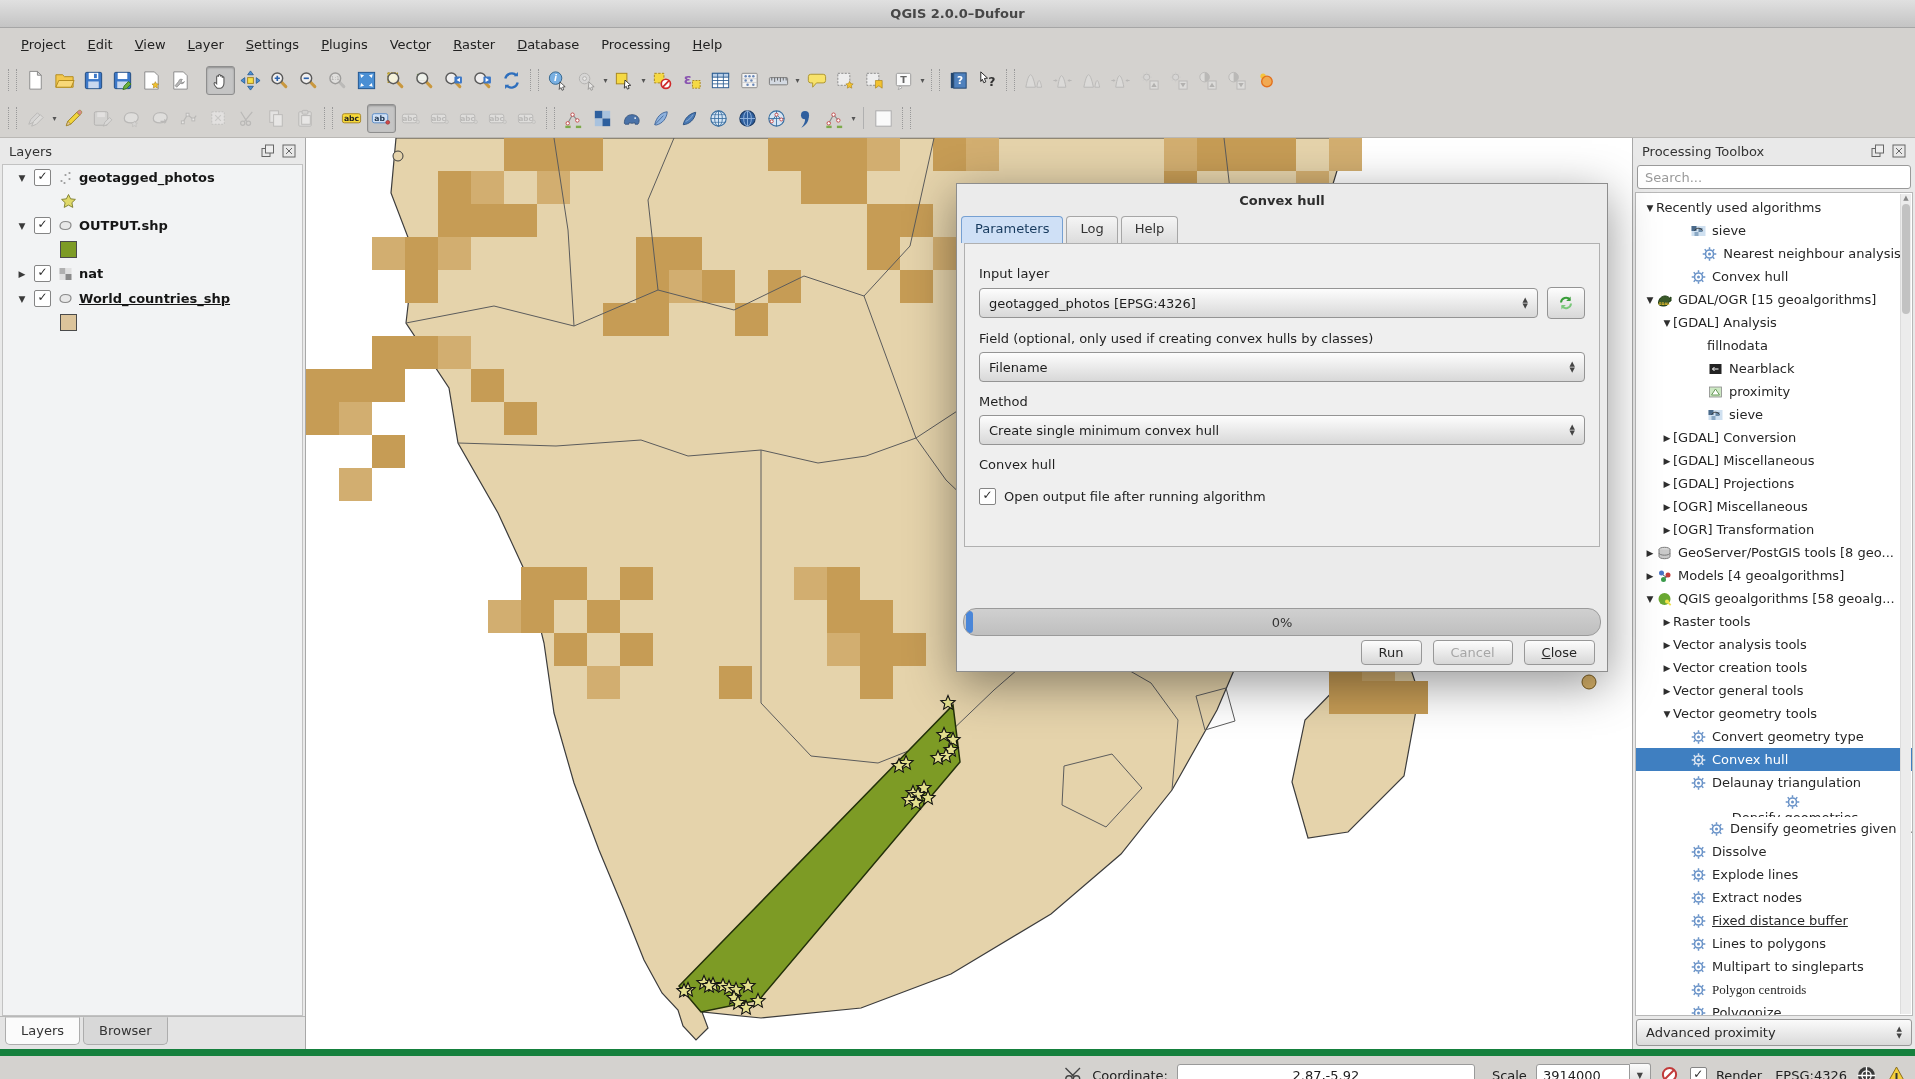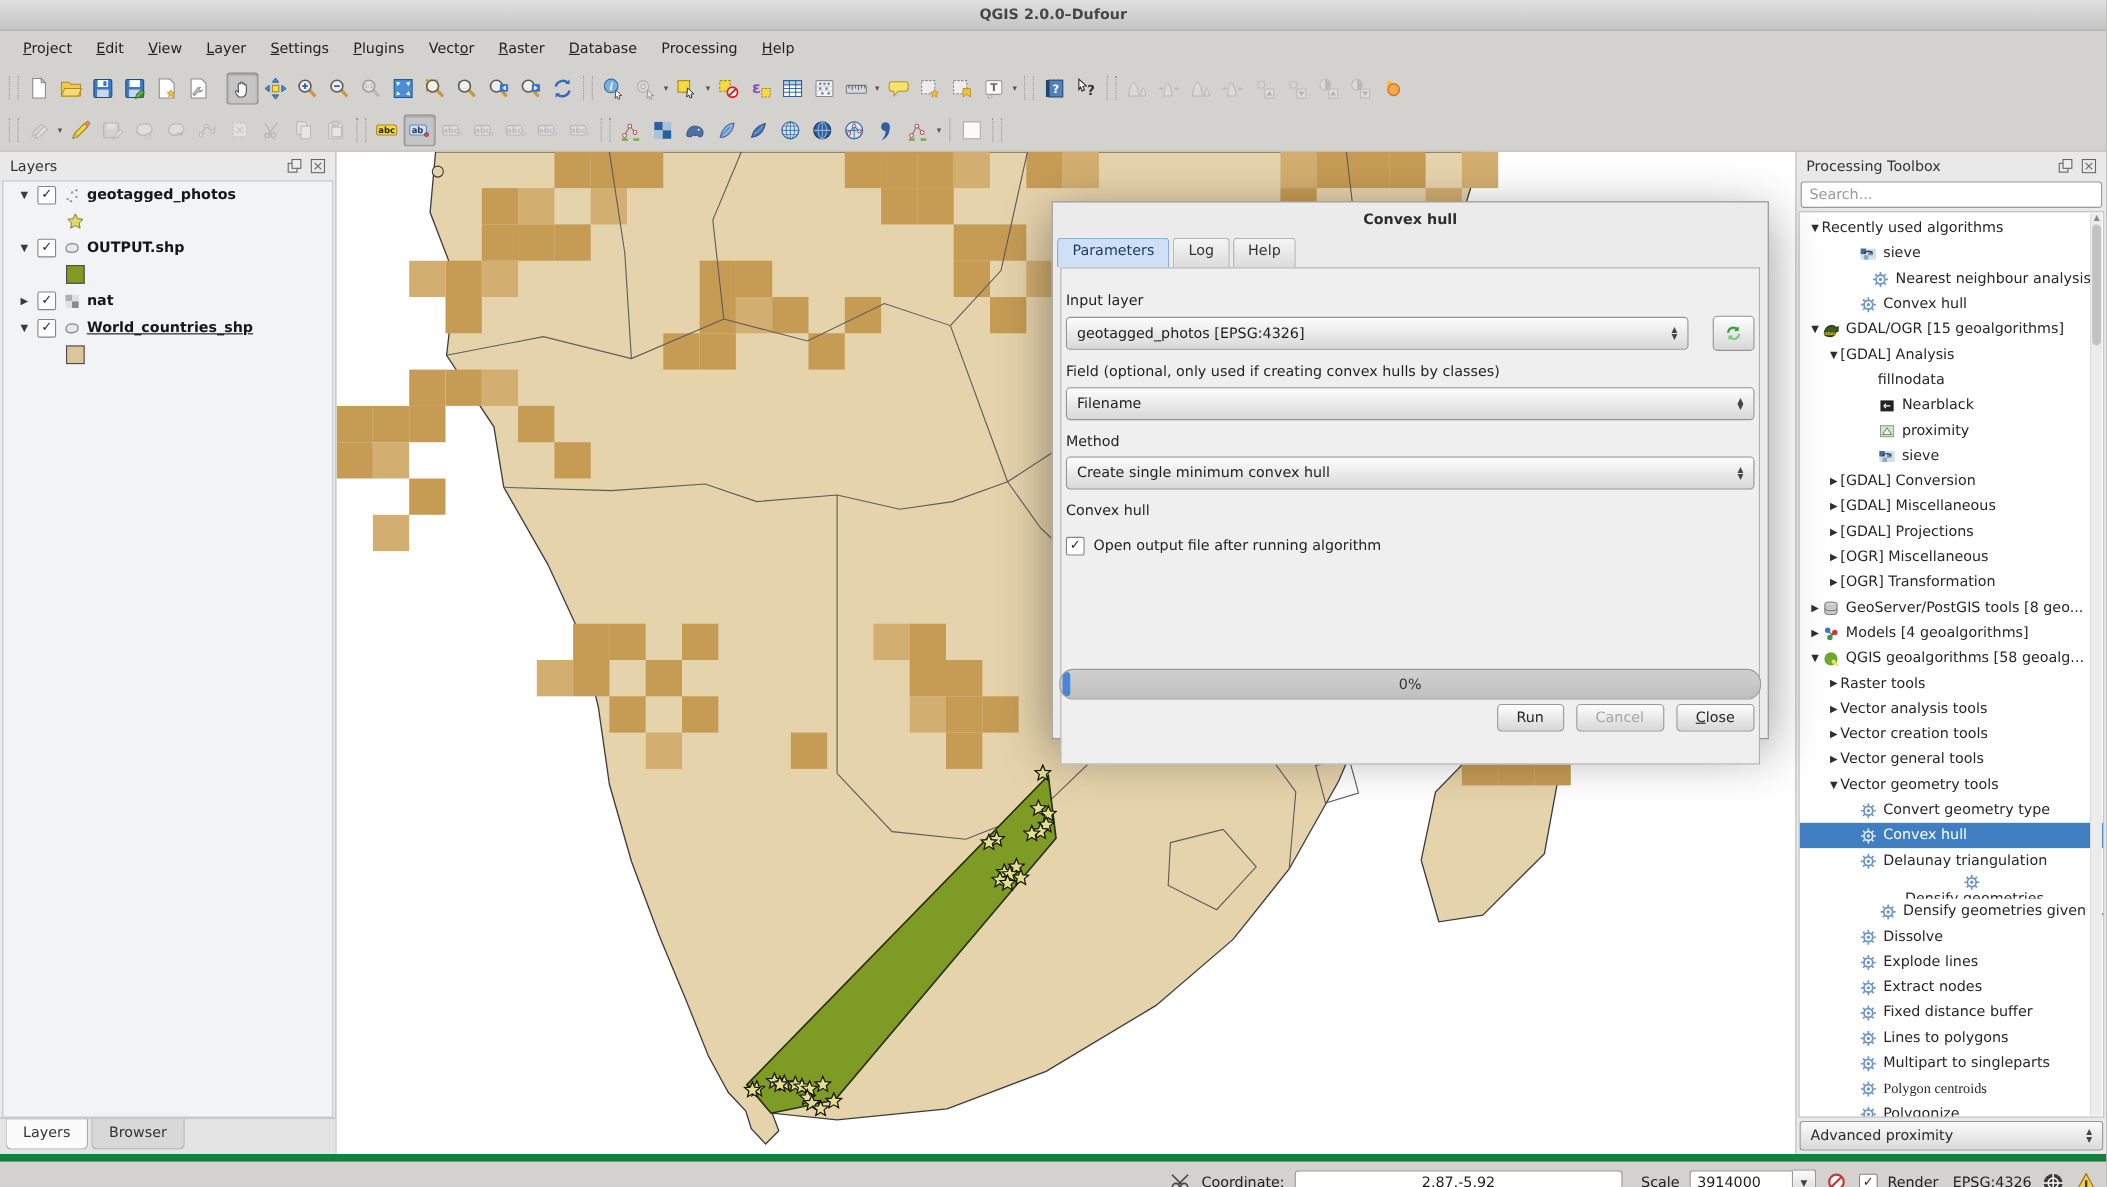--- a/index.html
+++ b/index.html
@@ -73,8 +73,8 @@
   .dtab{padding:4px 13px 5px;border:1px solid #a6a6a6;border-bottom:none;border-radius:4px 4px 0 0;
         background:linear-gradient(#f5f5f5,#dcdcdc);margin-right:3px;font-size:13px;color:#333}
   .dtab.active{background:#cfe0f6;border-color:#76a0d2;color:#173a5e}
-  .dlg-body{position:absolute;left:7px;right:7px;top:59px;height:452px;border:1px solid #b0b0b0;background:#efefef;
-            padding:22px 4px 0;box-sizing:border-box}
+  .dlg-body{position:absolute;left:7px;right:7px;top:59px;height:304px;border:1px solid #b0b0b0;background:#efefef;
+            padding:22px 14px 0;box-sizing:border-box}
   .flabel{margin:12px 0 6px;color:#1f1f1f}
   .flabel.first{margin-top:0}
   .fieldrow{display:flex;gap:22px;align-items:center}

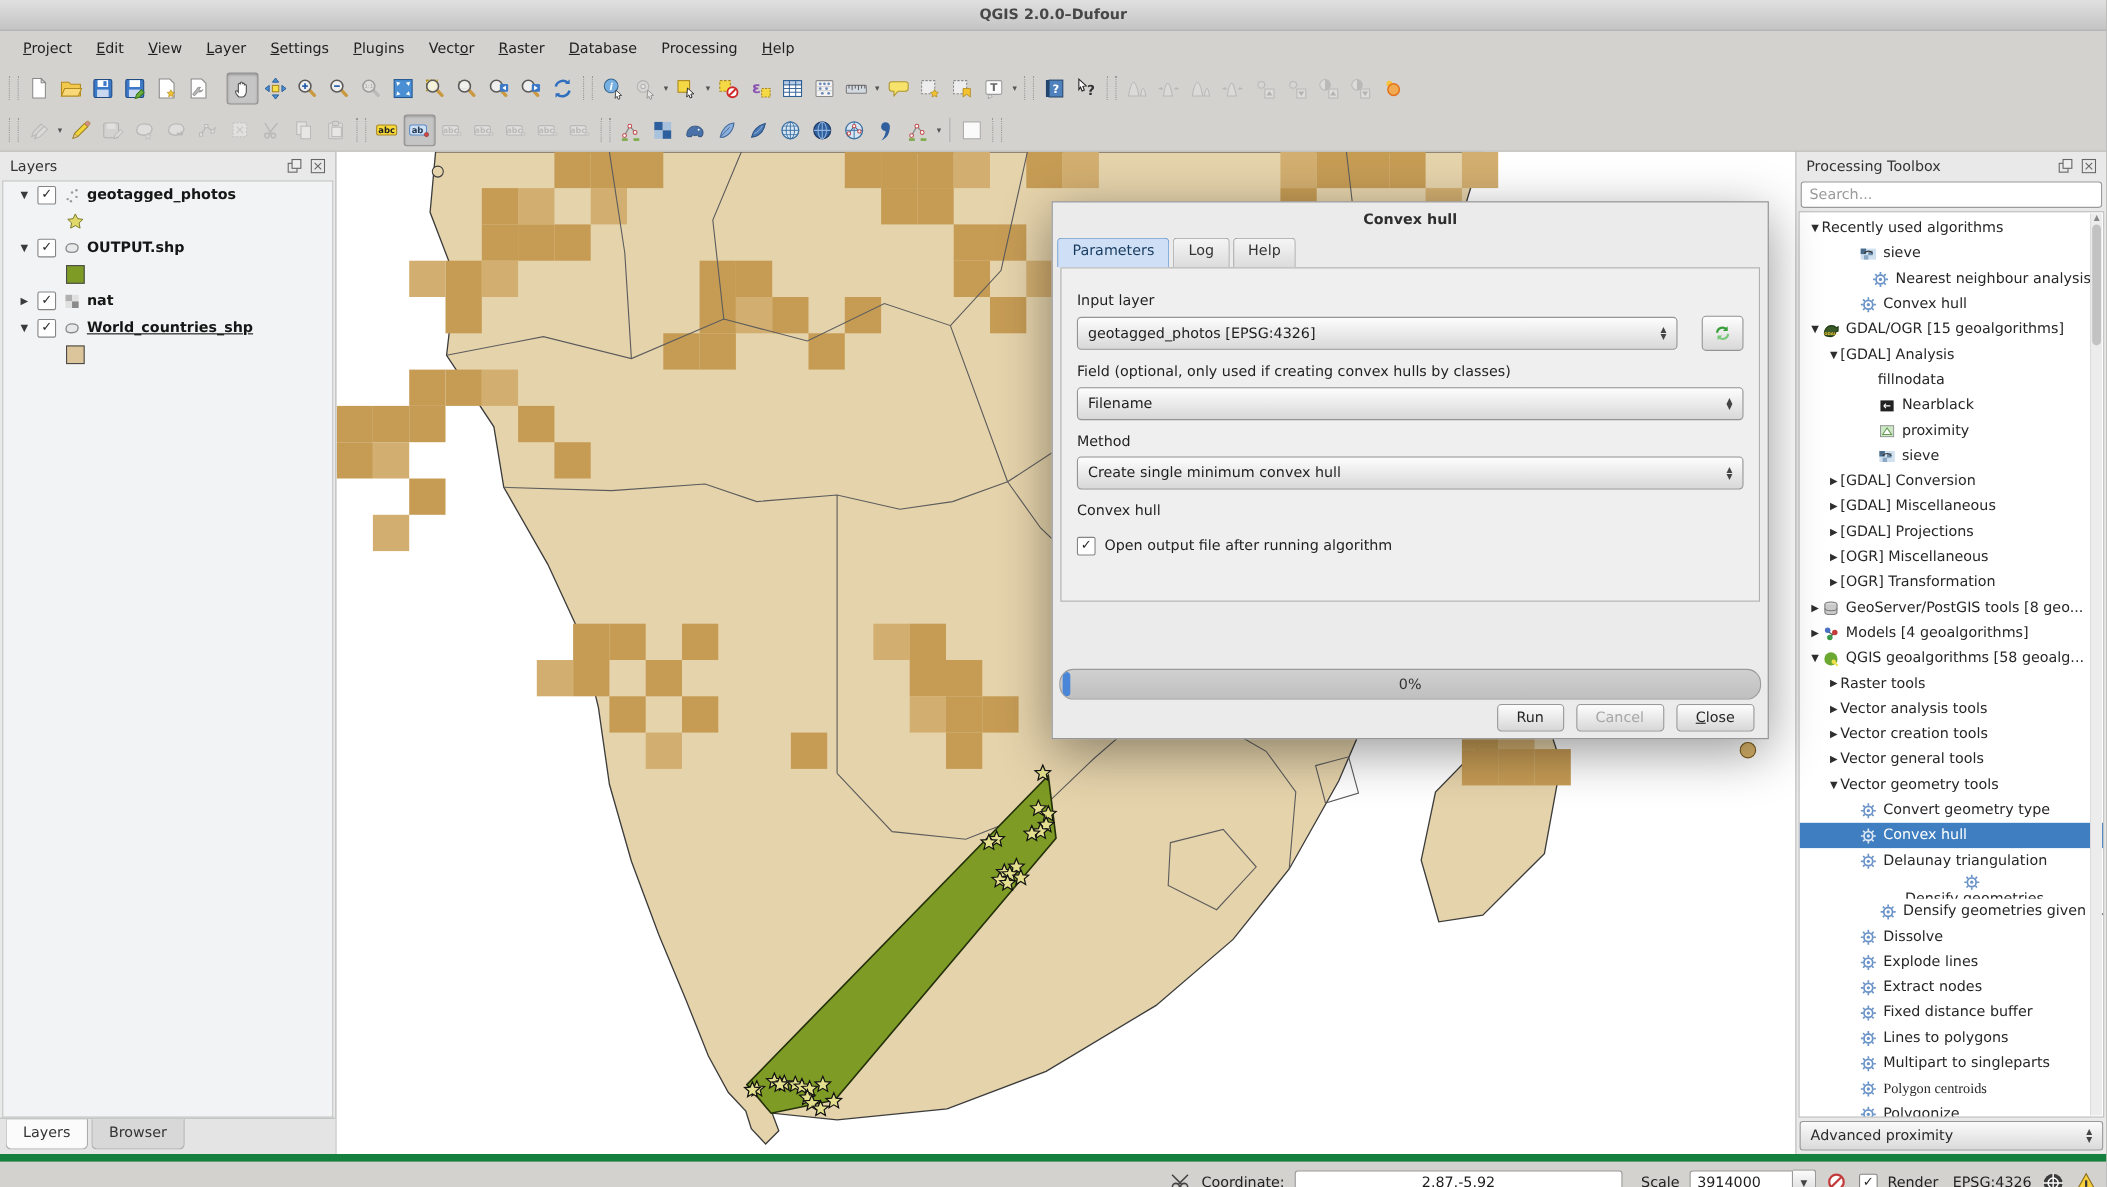--- a/index.html
+++ b/index.html
@@ -77,7 +77,7 @@
             padding:22px 14px 0;box-sizing:border-box}
   .flabel{margin:12px 0 6px;color:#1f1f1f}
   .flabel.first{margin-top:0}
-  .fieldrow{display:flex;gap:22px;align-items:center}
+  .fieldrow{display:flex;gap:9px;align-items:center}
   .combo{flex:1;height:30px;background:linear-gradient(#fdfdfd,#d8d8d8);border:1px solid #949494;border-radius:4px;
          display:flex;align-items:center;padding:0 9px;box-sizing:border-box;color:#1d1d1d}
   .itbtn{width:36px;height:30px;flex:none;border:1px solid #949494;border-radius:4px;

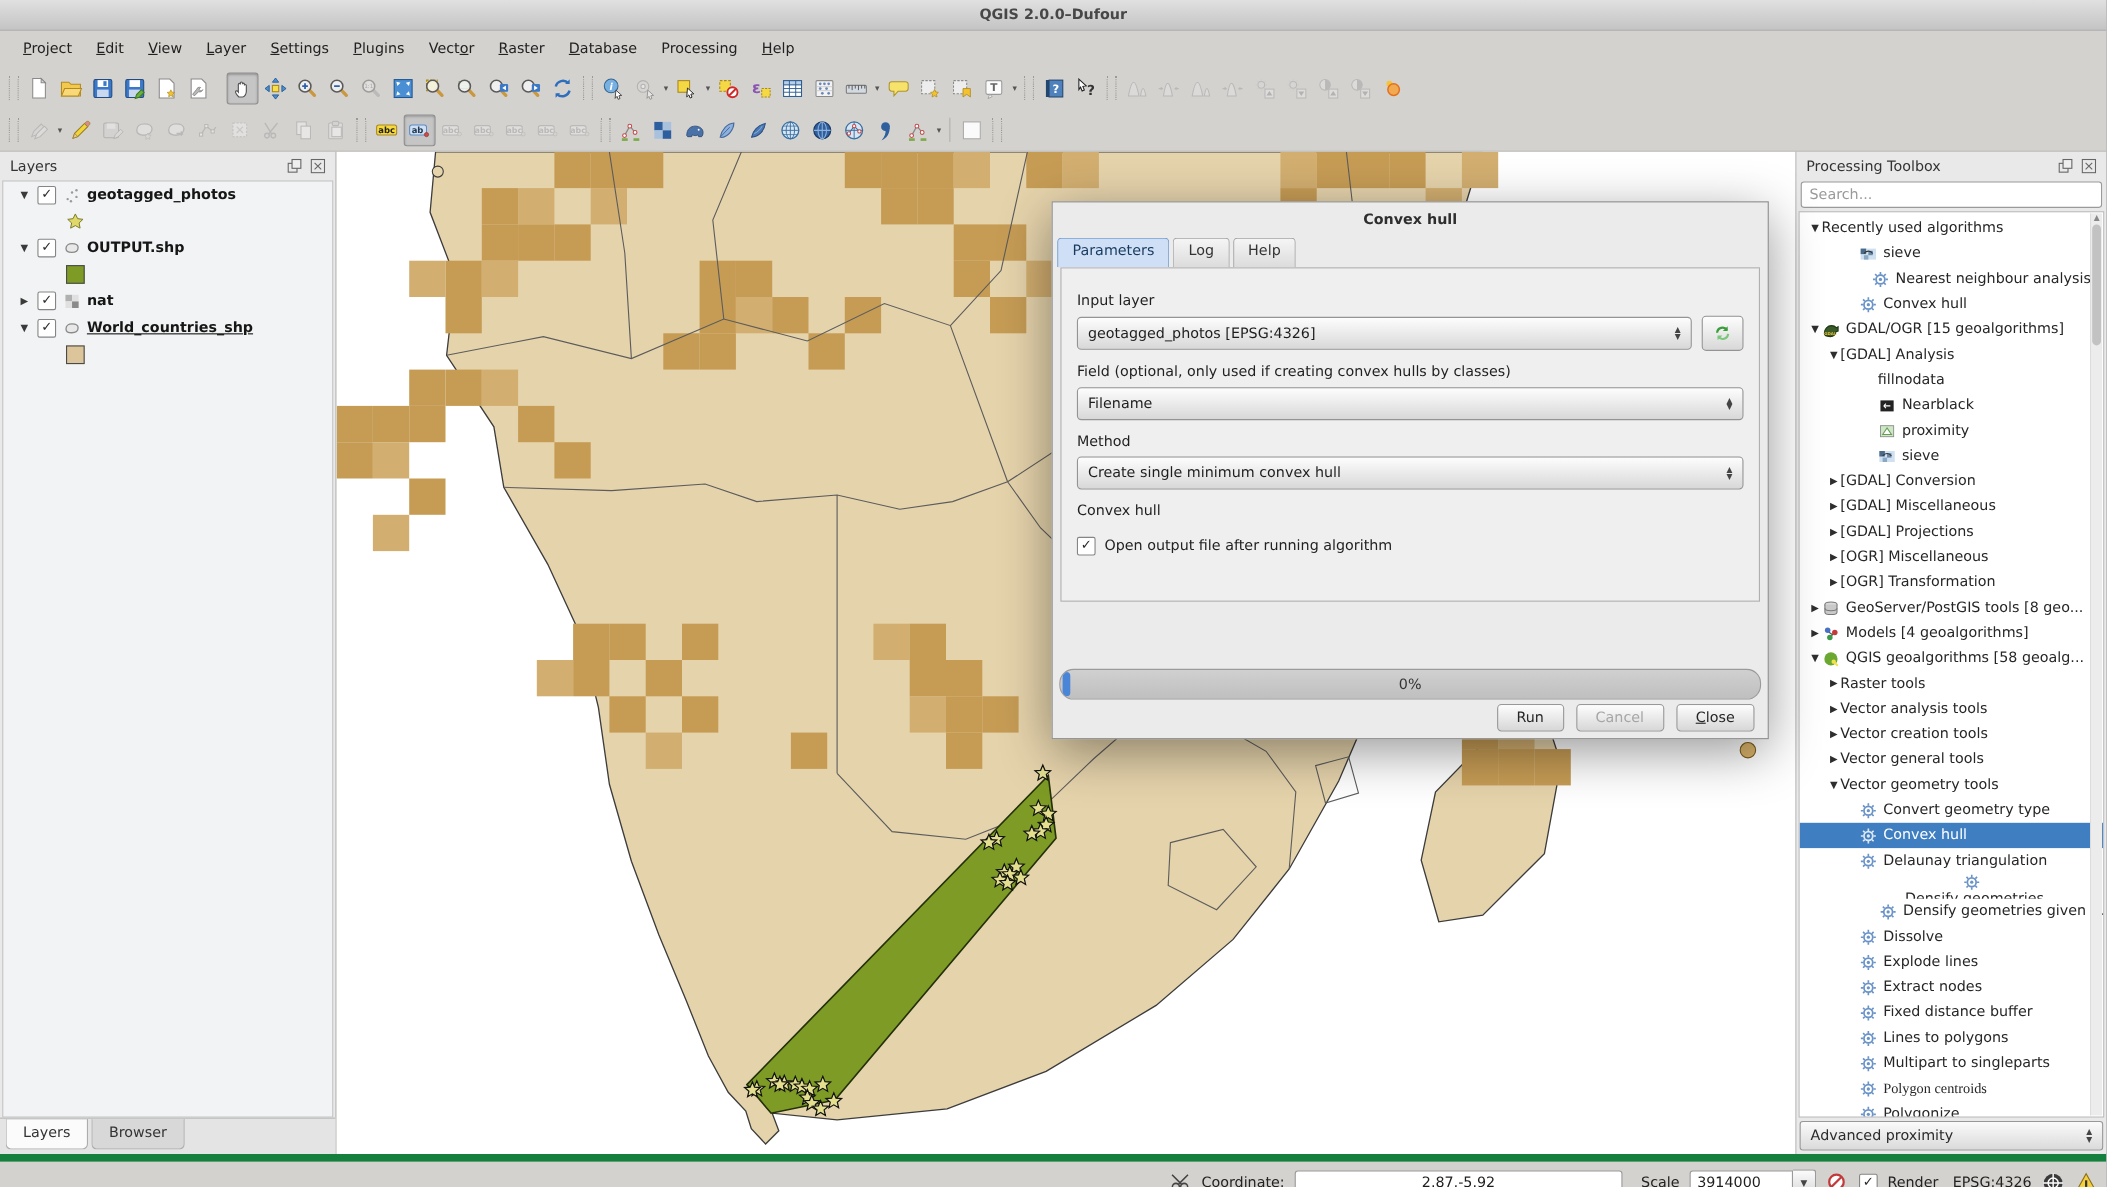--- a/index.html
+++ b/index.html
@@ -1169,7 +1169,7 @@
             </span>
             <span>Extract nodes</span>
           </div>
-          <div class="trow" style="padding-left: 42px;">
+          <div class="trow" style="padding-left: 42px; text-decoration: underline;">
             <span class="texp"></span>
             <span class="ticon">
               <svg viewBox="0 0 16 16">

